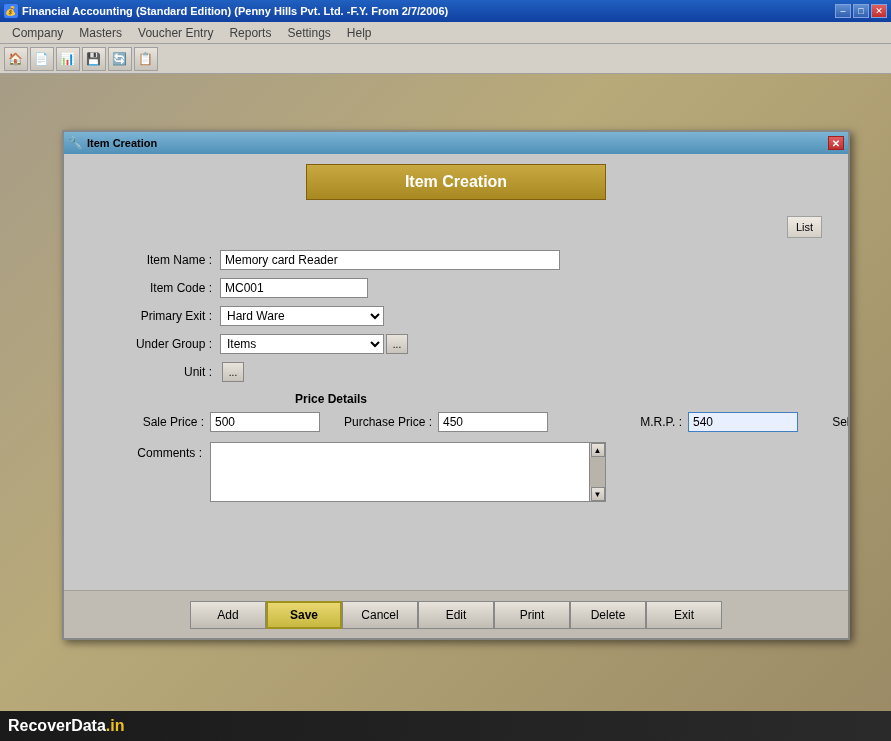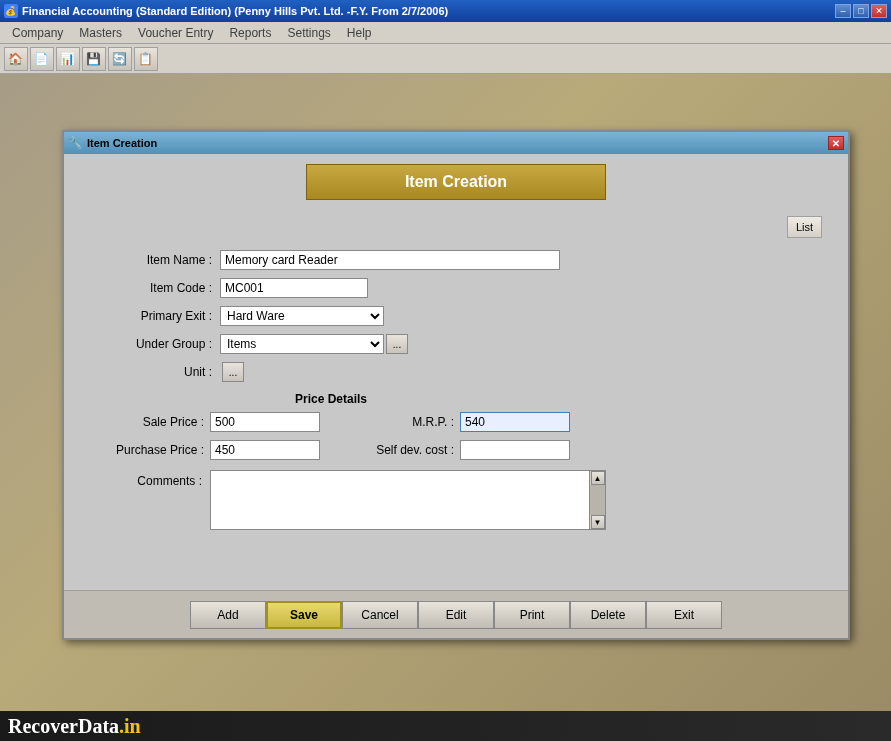--- a/index.html
+++ b/index.html
@@ -264,7 +264,7 @@
     }
     .price-col {
       display: flex;
-      flex-direction: column;
+      flex-direction: row;
       gap: 8px;
     }
     .price-row {

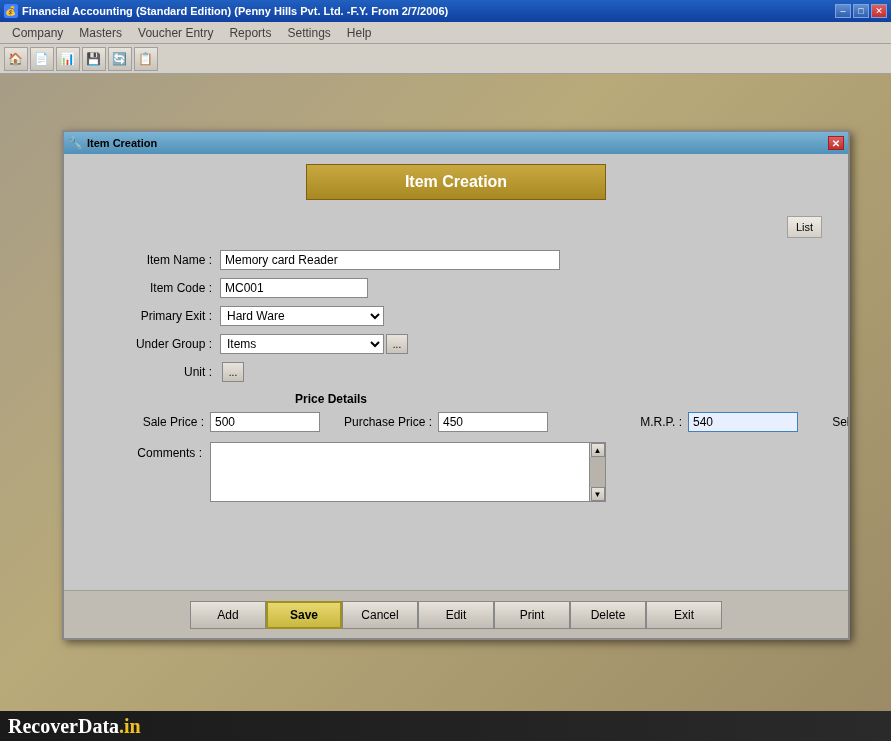--- a/index.html
+++ b/index.html
@@ -379,9 +379,8 @@
     }
     .watermark-text {
       color: white;
-      font-size: 20px;
-      font-weight: bold;
-      font-family: Liberation Serif, serif;
+      font-size: 16px;
+      font-weight: bold;
     }
     .watermark-highlight {
       color: #f0c020;

